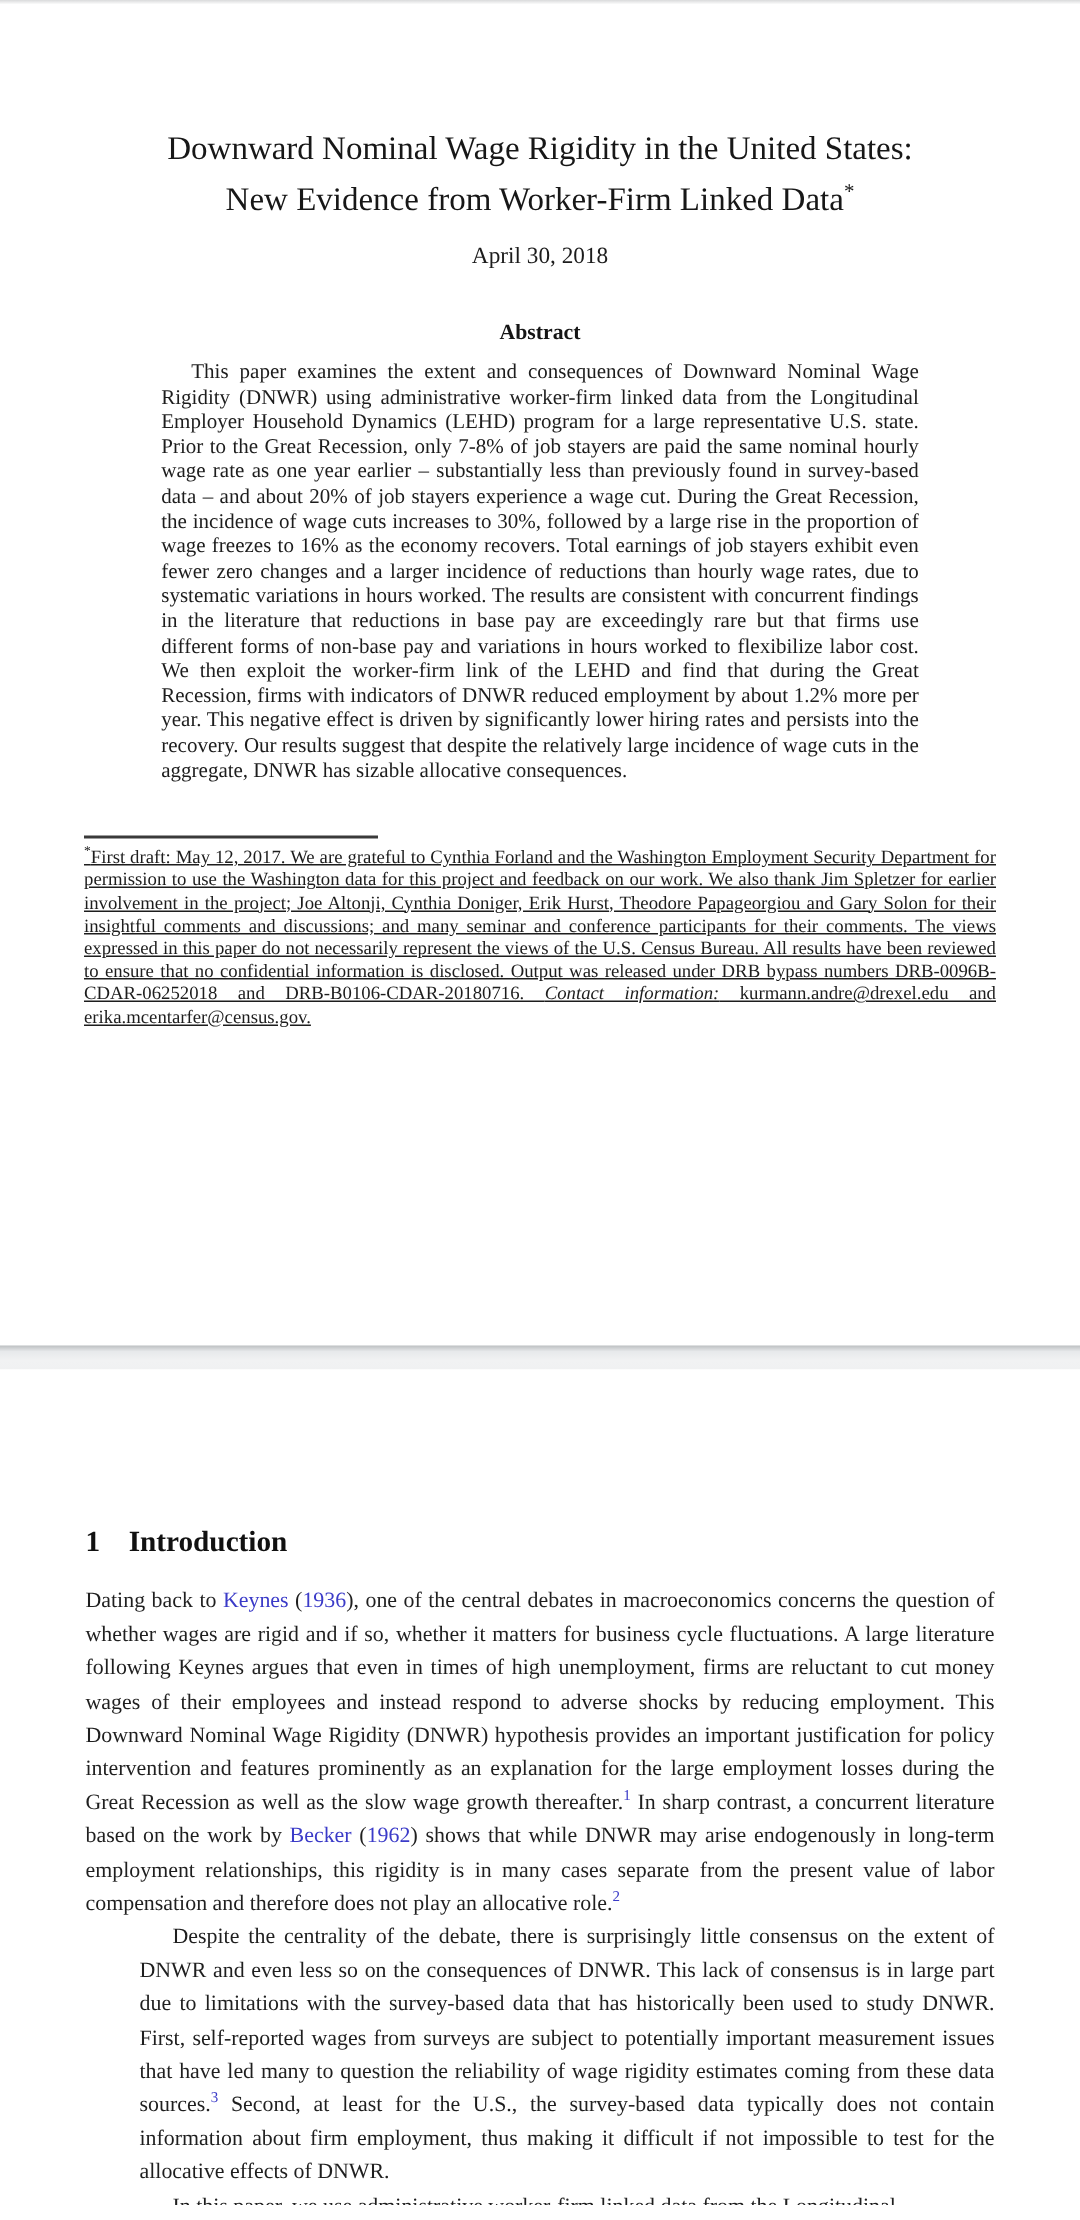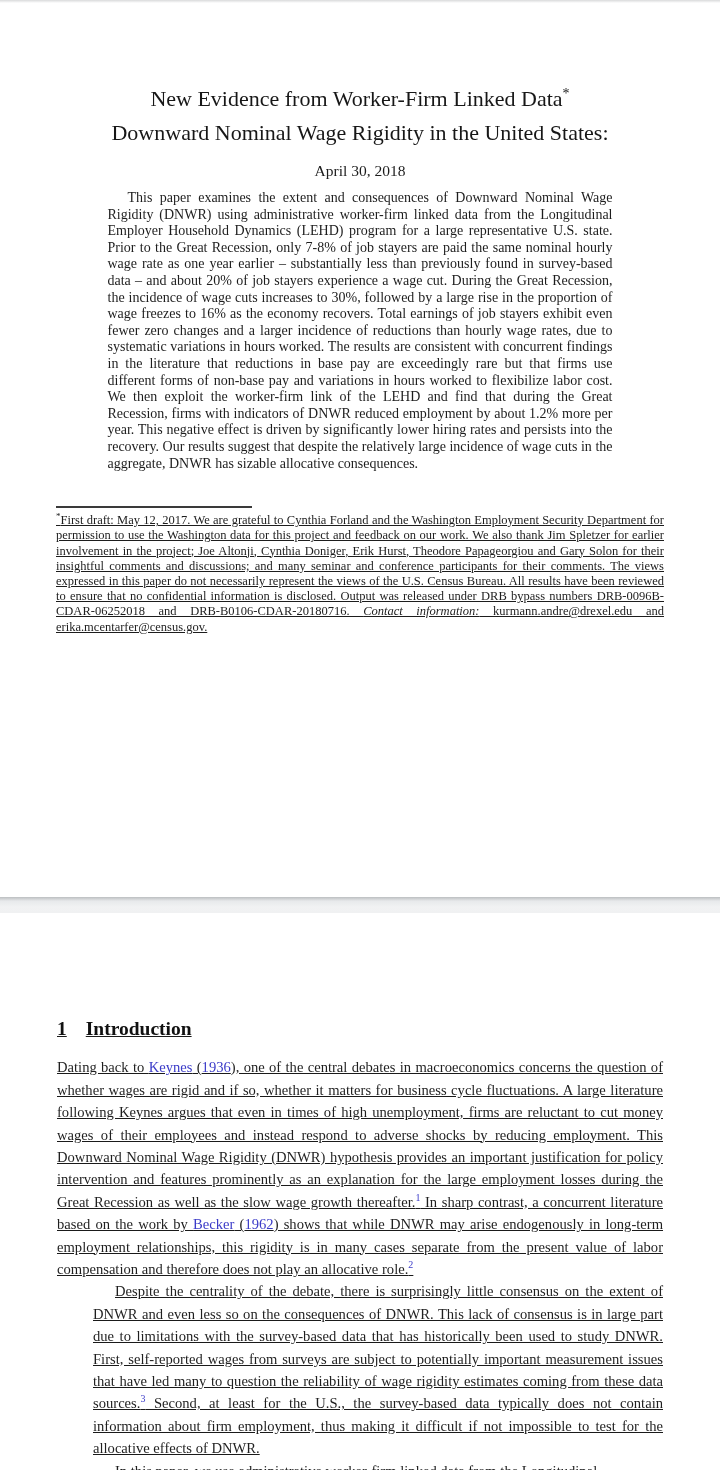--- a/index.html
+++ b/index.html
@@ -150,8 +150,8 @@
   <div class="page1">
 
     <div class="title-block">
+      <div>Downward Nominal Wage Rigidity in the United States:</div>
       <div><span>New Evidence from Worker-Firm Linked Data</span><sup>*</sup></div>
-      <div>Downward Nominal Wage Rigidity in the United States:</div>
     </div>
 
 

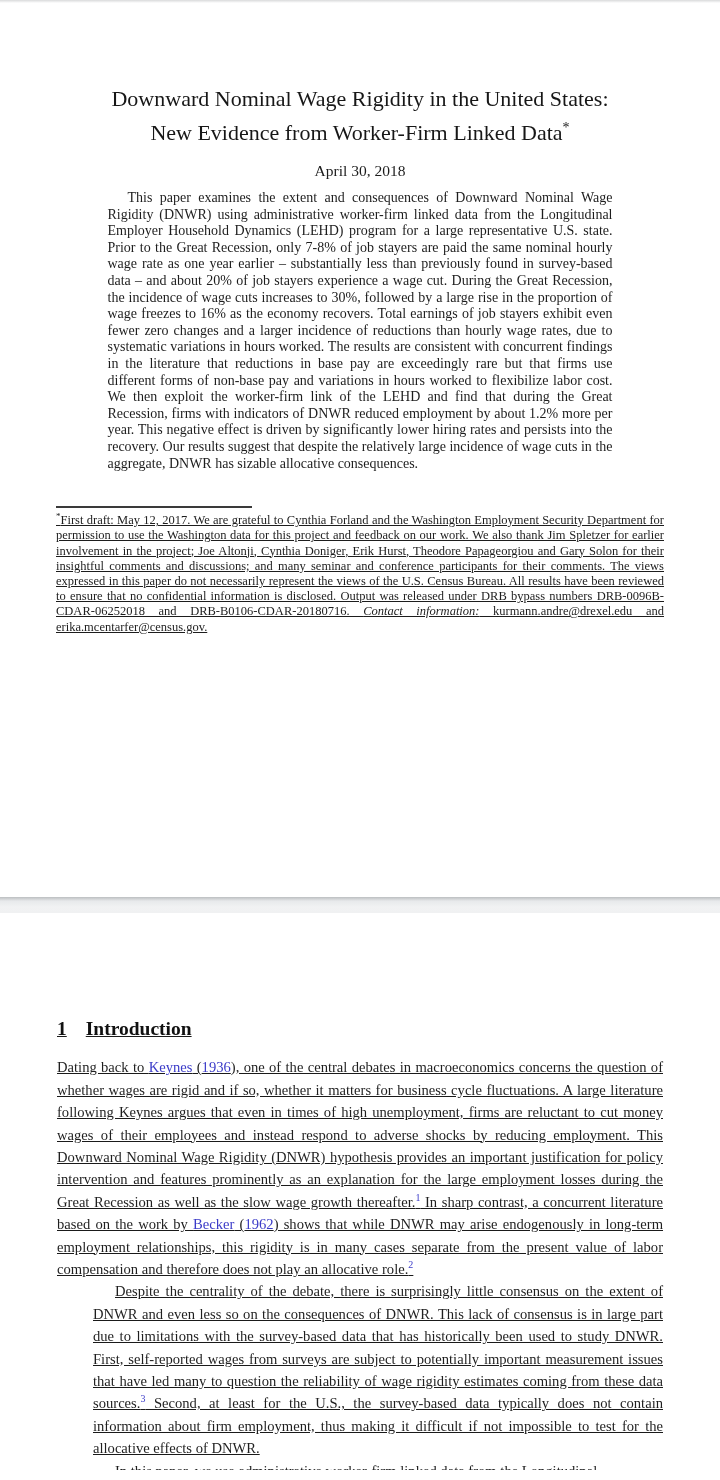--- a/index.html
+++ b/index.html
@@ -157,6 +157,7 @@
 
     <div class="date-line">April 30, 2018</div>
 
+    <div class="abstract-heading">Abstract</div>
 
     <p class="abstract-body">This paper examines the extent and consequences of Downward Nominal Wage Rigidity (DNWR) using administrative worker-firm linked data from the Longitudinal Employer Household Dynamics (LEHD) program for a large representative U.S. state. Prior to the Great Recession, only 7-8% of job stayers are paid the same nominal hourly wage rate as one year earlier – substantially less than previously found in survey-based data – and about 20% of job stayers experience a wage cut. During the Great Recession, the incidence of wage cuts increases to 30%, followed by a large rise in the proportion of wage freezes to 16% as the economy recovers. Total earnings of job stayers exhibit even fewer zero changes and a larger incidence of reductions than hourly wage rates, due to systematic variations in hours worked. The results are consistent with concurrent findings in the literature that reductions in base pay are exceedingly rare but that firms use different forms of non-base pay and variations in hours worked to flexibilize labor cost. We then exploit the worker-firm link of the LEHD and find that during the Great Recession, firms with indicators of DNWR reduced employment by about 1.2% more per year. This negative effect is driven by significantly lower hiring rates and persists into the recovery. Our results suggest that despite the relatively large incidence of wage cuts in the aggregate, DNWR has sizable allocative consequences.</p>
 

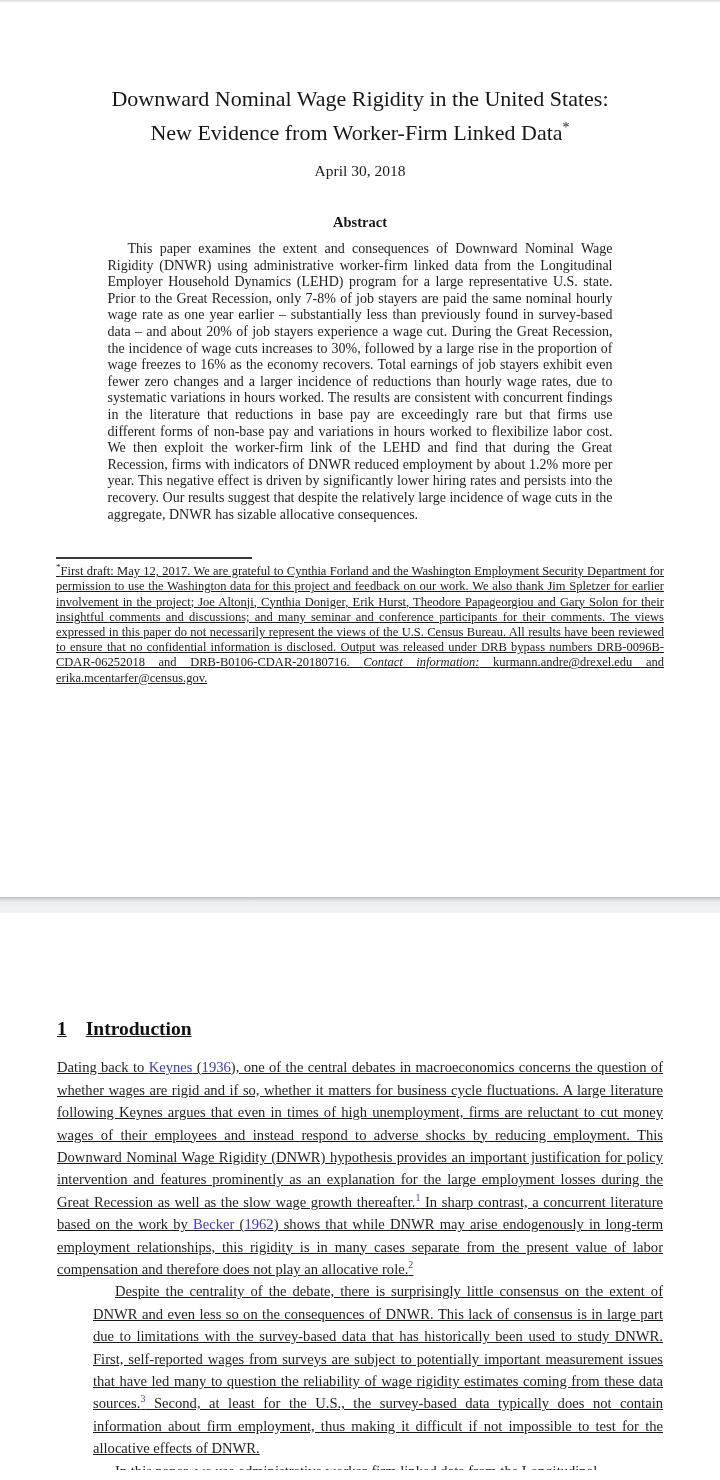--- a/index.html
+++ b/index.html
@@ -105,7 +105,6 @@
   }
   .page2-inner {
     padding: 88px 57px 0 57px;
-    text-decoration: underline;
   }
   .section-heading {
     font-size: 19.5px;

